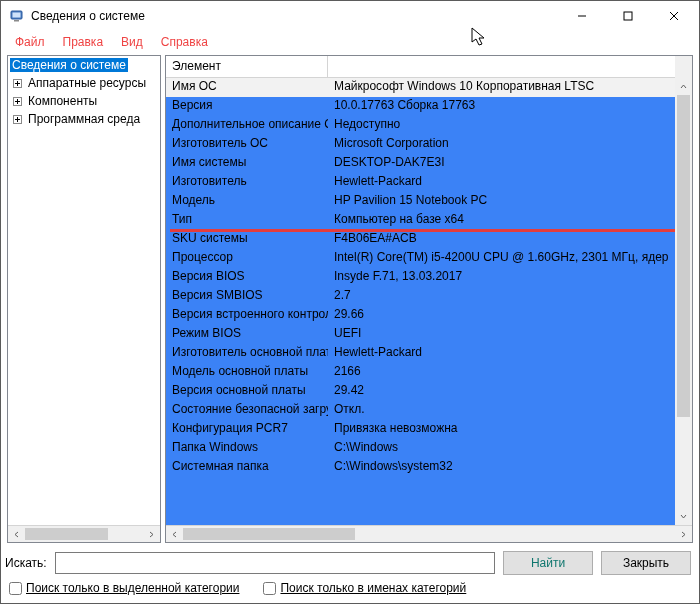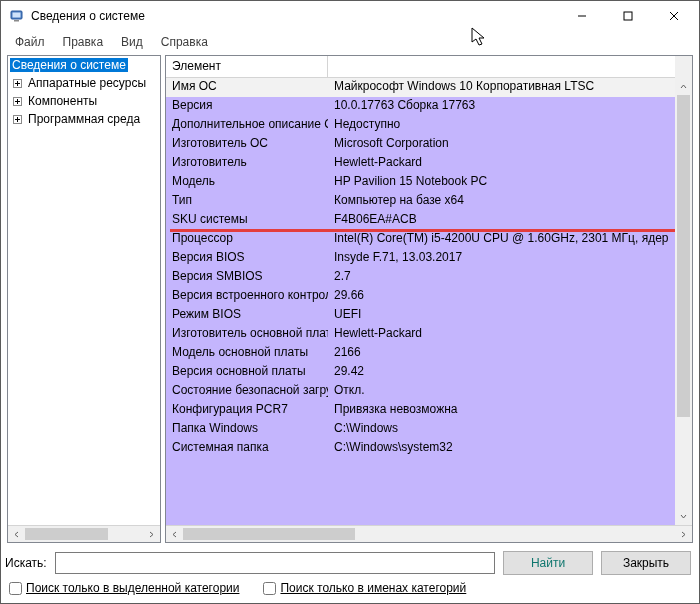--- a/index.html
+++ b/index.html
@@ -15,7 +15,7 @@
   .caption-btn svg { display: block; }
 
   
-  .menubar { display:flex; gap:2px; padding: 2px 4px 4px 6px; font-size: 12px; color:#404040; }
+  .menubar { display:flex; gap:2px; padding: 2px 4px 4px 6px; font-size: 12px; color:#ef4444; }
   .menu-item { padding: 2px 8px; }
 
   

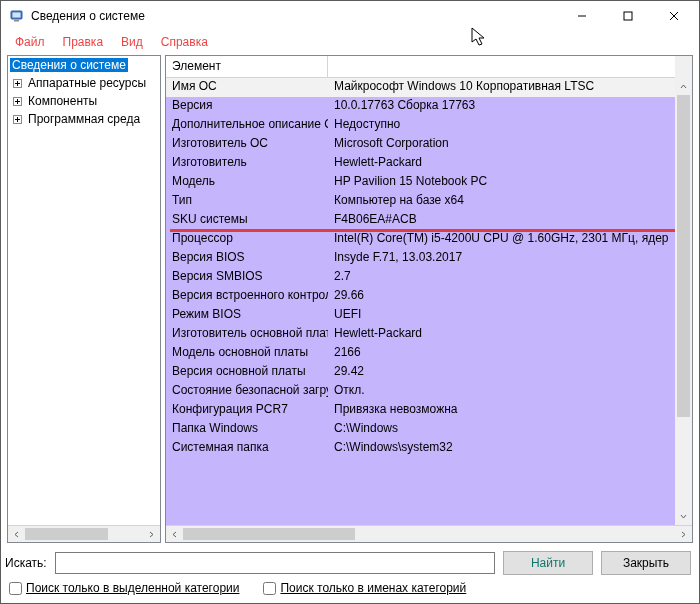--- a/index.html
+++ b/index.html
@@ -35,7 +35,7 @@
   .list-header .col { border-right:1px solid #d4d4d4; padding:3px 6px; white-space:nowrap; overflow:hidden; }
   .col-0 { width:162px; flex:none; }
   .col-1 { flex:1; }
-  .list-body { flex:1; overflow:auto; font-size:12px; background:#c4b5fd; position:relative; }
+  .list-body { flex:1; overflow:auto; font-size:12px; background:#3b82f6; position:relative; }
   .list-row { display:flex; height:19px; white-space:nowrap; }
   .list-row.highlight .cell { background:#f2f2f2; }
   .cell { padding:1px 6px; overflow:hidden; text-overflow:clip; }

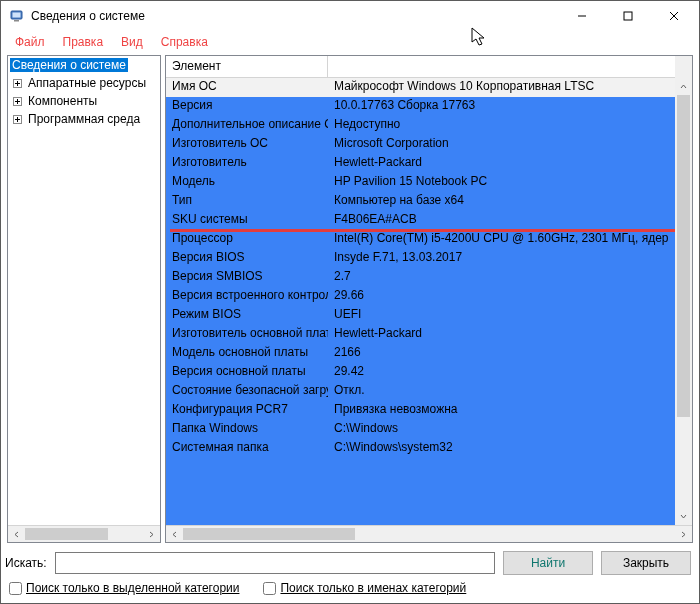--- a/index.html
+++ b/index.html
@@ -185,6 +185,10 @@
             <div class="cell c1">Microsoft Corporation</div>
           </div>
           <div class="list-row">
+            <div class="cell c0">Имя системы</div>
+            <div class="cell c1">DESKTOP-DAK7E3I</div>
+          </div>
+          <div class="list-row">
             <div class="cell c0">Изготовитель</div>
             <div class="cell c1">Hewlett-Packard</div>
           </div>

